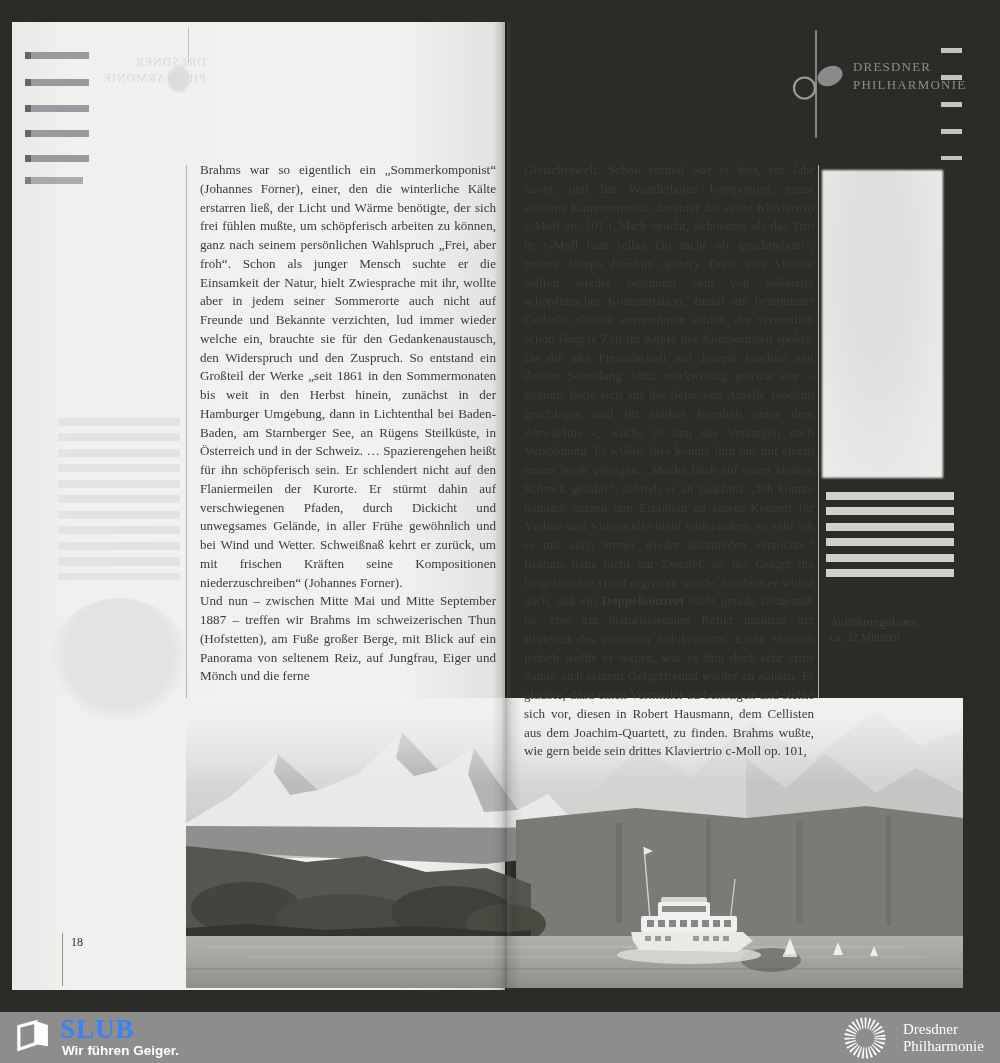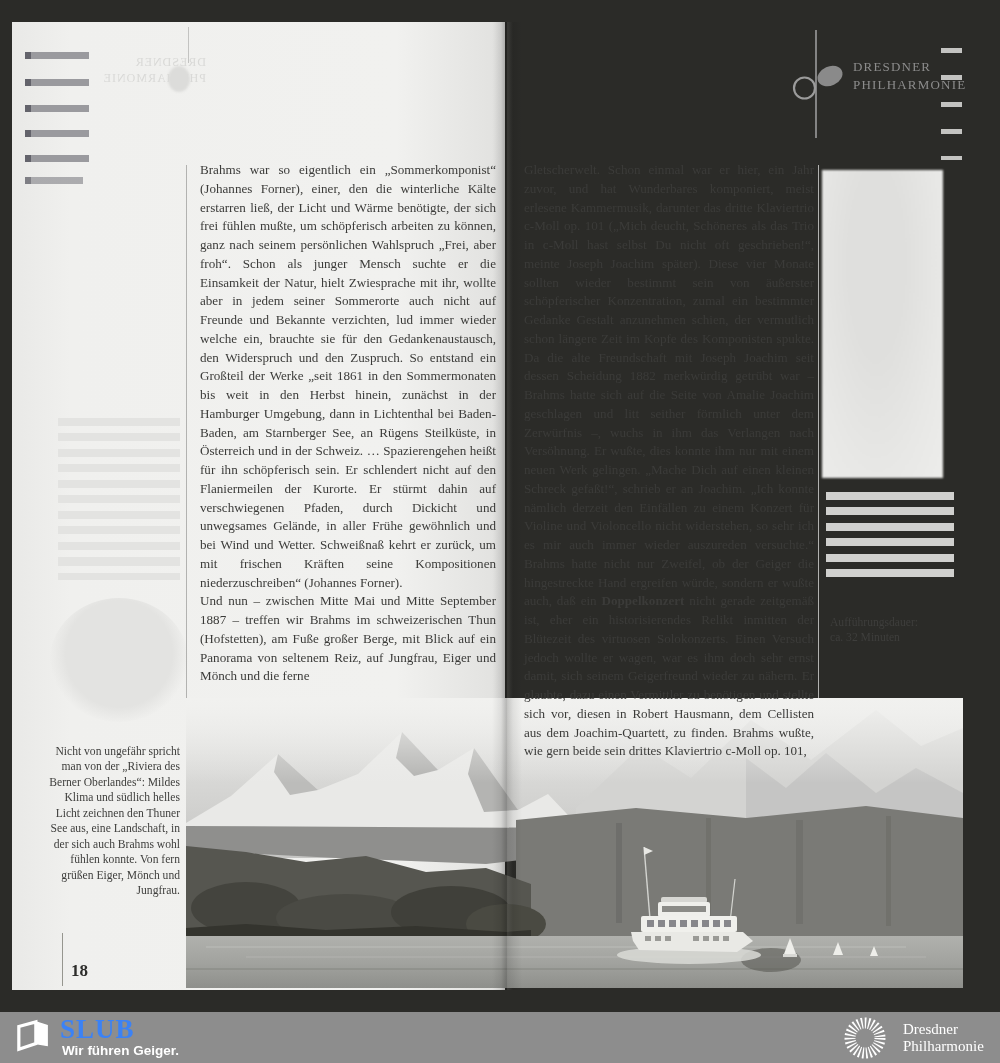--- a/index.html
+++ b/index.html
@@ -202,7 +202,6 @@
     <p><span>Gletscherwelt. Schon einmal war er hier, ein Jahr zuvor, und hat Wunderbares komponiert, meist erlesene Kammermusik, darunter das dritte Klaviertrio c-Moll op. 101 („Mich deucht, Schöneres als das Trio in c-Moll hast selbst Du nicht oft geschrieben!“, meinte Joseph Joachim später). Diese vier Monate sollten wieder bestimmt sein von äußerster schöpferischer Konzentration, zumal ein bestimmter Gedanke Gestalt anzunehmen schien, der vermutlich schon längere Zeit im Kopfe des Komponisten spukte. Da die alte Freundschaft mit Joseph Joachim seit dessen Scheidung 1882 merkwürdig getrübt war – Brahms hatte sich auf die Seite von Amalie Joachim geschlagen und litt seither förmlich unter dem Zerwürfnis –, wuchs in ihm das Verlangen nach Versöhnung. Er wußte, dies konnte ihm nur mit einem neuen Werk gelingen. „Mache Dich auf einen kleinen Schreck gefaßt!“, schrieb er an Joachim. „Ich konnte nämlich derzeit den Einfällen zu einem Konzert für Violine und Violoncello nicht widerstehen, so sehr ich es mir auch immer wieder auszureden versuchte.“ Brahms hatte nicht nur Zweifel, ob der Geiger die hingestreckte Hand ergreifen würde, sondern er wußte auch, daß ein </span><span class="boldword">Doppelkonzert</span><span> nicht gerade zeitgemäß ist, eher ein historisierendes Relikt inmitten der Blütezeit des virtuosen Solokonzerts. Einen Versuch jedoch wollte er wagen, war es ihm doch sehr ernst damit, sich seinem Geigerfreund wieder zu nähern. Er glaubte, dazu einen Vermittler zu benötigen und stellte sich vor, diesen in Robert Hausmann, dem Cellisten aus dem Joachim-Quartett, zu finden. Brahms wußte, wie gern beide sein drittes Klaviertrio c-Moll op. 101,</span></p>
   </div>
 
-  <div class="note-left">Nicht von ungefähr spricht man von der „Riviera des Berner Oberlandes“: Mildes Klima und südlich helles Licht zeichnen den Thuner See aus, eine Landschaft, in der sich auch Brahms wohl fühlen konnte. Von fern grüßen Eiger, Mönch und Jungfrau.</div>
   <div class="note-right">
     <div>Aufführungsdauer:</div>
     <div>ca. 32 Minuten</div>

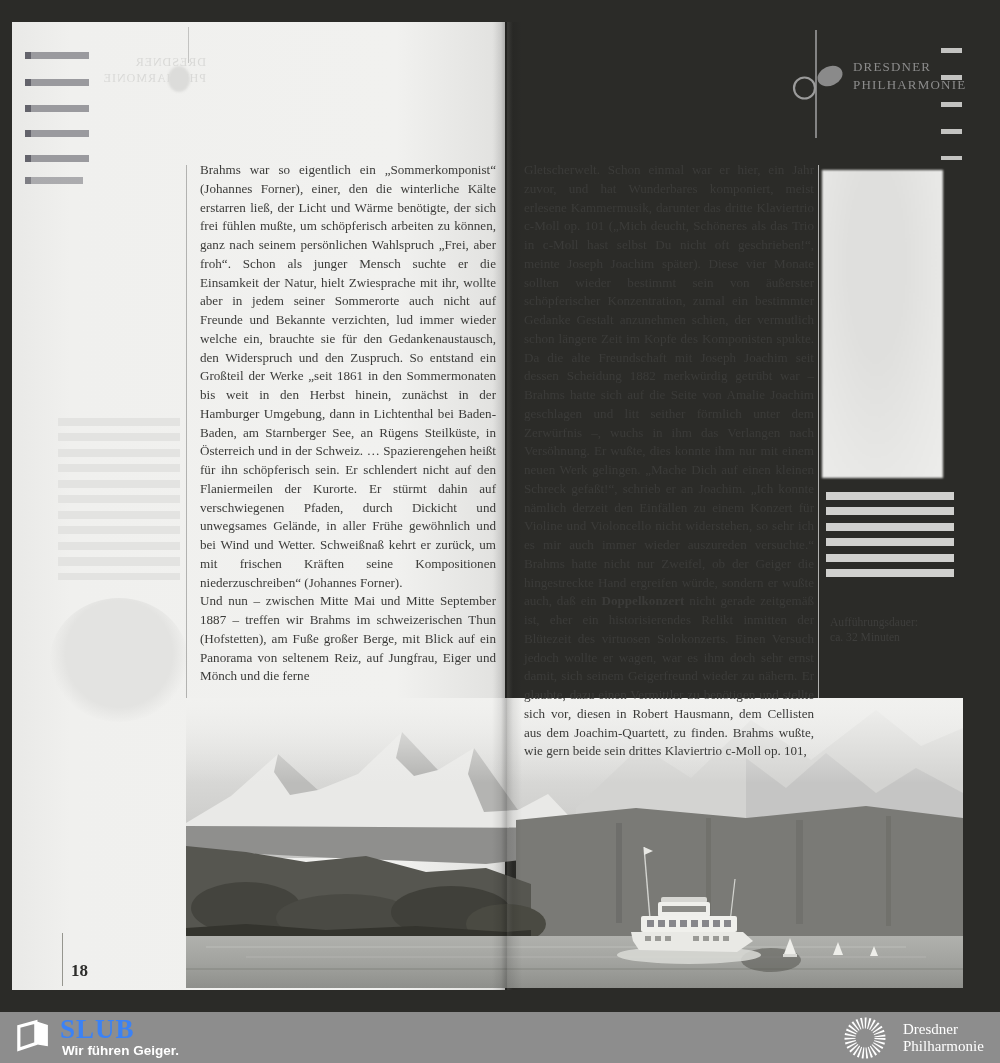--- a/index.html
+++ b/index.html
@@ -37,7 +37,7 @@
     color:#3e3e3c;font-size:11.6px;line-height:15.45px;}
   .note-right{position:absolute;left:830px;top:615px;width:125px;z-index:20;
     color:#3e3e3c;font-size:11.6px;line-height:15.45px;}
-  .pagenum{position:absolute;left:71px;top:935px;z-index:20;color:#2d2d2b;font-size:17px;font-weight:bold;margin-top:26px;}
+  .pagenum{position:absolute;left:71px;top:935px;z-index:20;color:#2d2d2b;font-size:12px;font-weight:normal;}
   .pagenum-rule{position:absolute;left:62px;top:933px;width:1px;height:53px;background:#9696b4;background:#96968f;z-index:8;}
   
   .ghost-lines{position:absolute;z-index:4;opacity:.9;}

